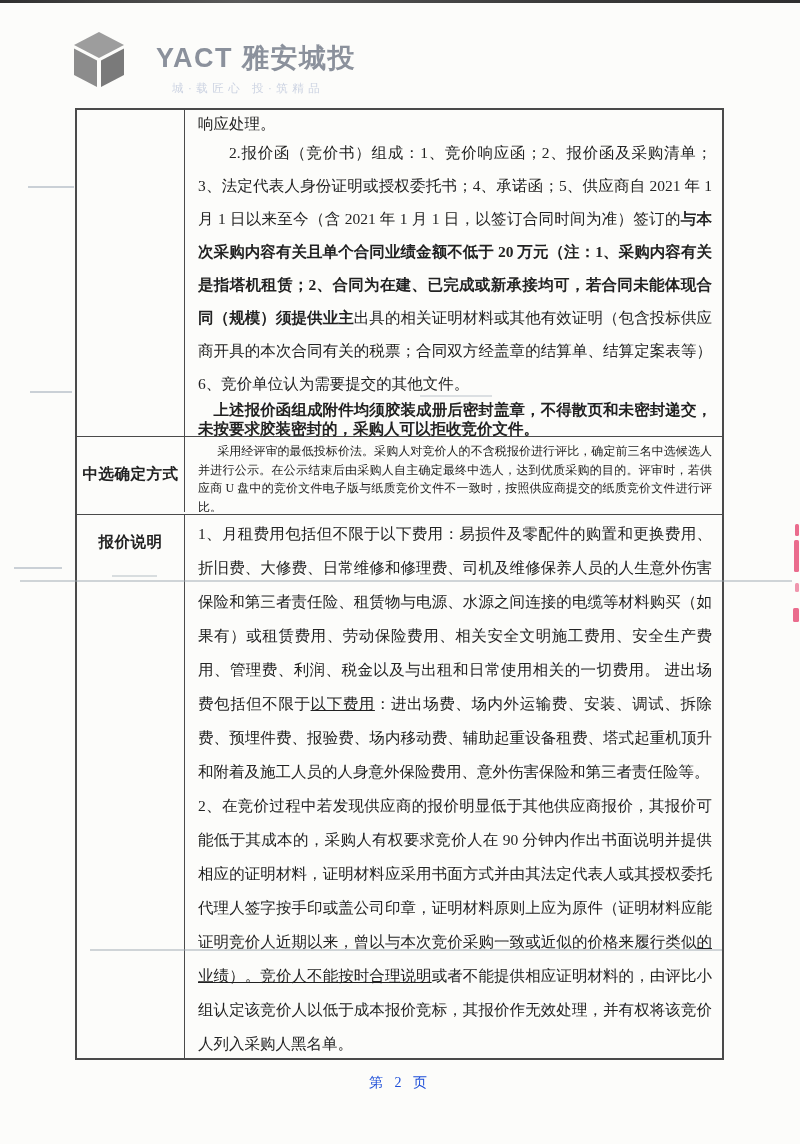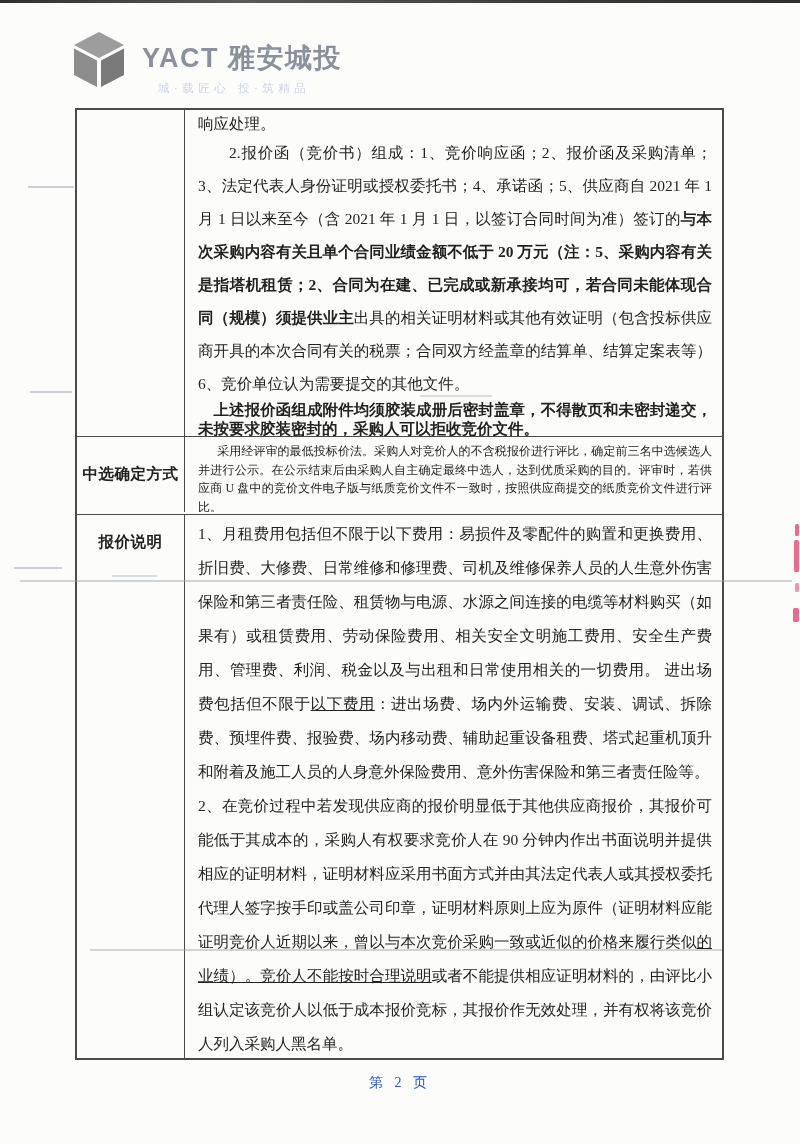--- a/index.html
+++ b/index.html
@@ -12,7 +12,7 @@
     background:linear-gradient(to right,#2f2f2f,#5a5a5a 30%,#3a3a3a 70%,#2f2f2f); }
 
   
-  .logo { position:absolute; top:31px; left:72px; display:flex; align-items:flex-start; gap:16px; }
+  .logo { position:absolute; top:31px; left:72px; display:flex; align-items:flex-start; gap:30px; }
   .brand-block { padding-top:9px; font-family:"Liberation Sans","DejaVu Sans",sans-serif; }
   .brand { font-size:27px; font-weight:bold; color:#8b919c; letter-spacing:1.5px; }
   .tagline { margin-top:5px; margin-left:16px; font-size:11.5px; color:#ccd3e2; letter-spacing:4.5px; }

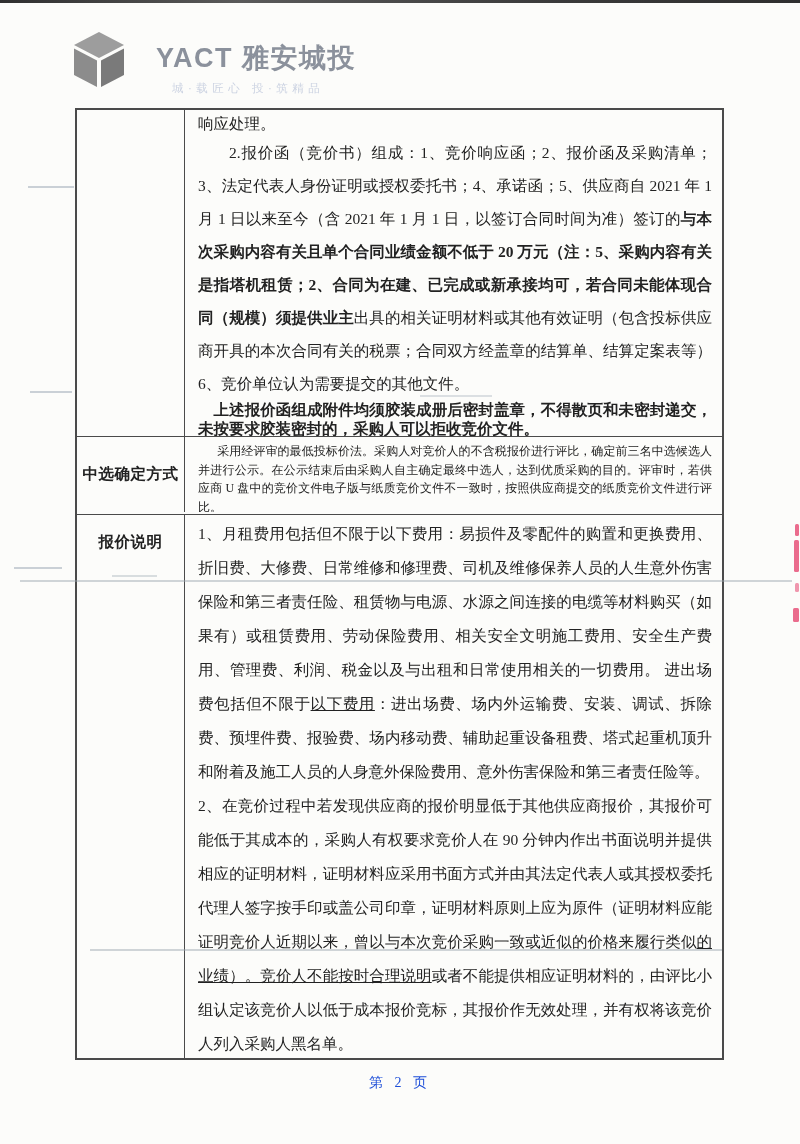--- a/index.html
+++ b/index.html
@@ -82,7 +82,7 @@
       <div class="label-cell"></div>
       <div class="content-cell">
         <div class="p-resp">响应处理。</div>
-        <div class="p-body1"><span>2.报价函（竞价书）组成：1、竞价响应函；2、报价函及采购清单；3、法定代表人身份证明或授权委托书；4、承诺函；5、供应商自 2021 年 1 月 1 日以来至今（含 2021 年 1 月 1 日，以签订合同时间为准）签订的</span><span style="font-weight: 700;">与本次采购内容有关且单个合同业绩金额不低于 20 万元（注：5、采购内容有关是指塔机租赁；2、合同为在建、已完成或新承接均可，若合同未能体现合同（规模）须提供业主</span><span>出具的相关证明材料或其他有效证明（包含投标供应商开具的本次合同有关的税票；合同双方经盖章的结算单、结算定案表等）6、竞价单位认为需要提交的其他文件。</span></div>
+        <div class="p-body1"><span>2.报价函（竞价书）组成：1、竞价响应函；2、报价函及采购清单；3、法定代表人身份证明或授权委托书；4、承诺函；5、供应商自 2021 年 1 月 1 日以来至今（含 2021 年 1 月 1 日，以签订合同时间为准）签订的</span><span style="font-weight: 700;">与本次采购内容有关且单个合同业绩金额不低于 20 万元（注：1、采购内容有关是指塔机租赁；2、合同为在建、已完成或新承接均可，若合同未能体现合同（规模）须提供业主</span><span>出具的相关证明材料或其他有效证明（包含投标供应商开具的本次合同有关的税票；合同双方经盖章的结算单、结算定案表等）6、竞价单位认为需要提交的其他文件。</span></div>
         <div class="p-seal">上述报价函组成附件均须胶装成册后密封盖章，不得散页和未密封递交，未按要求胶装密封的，采购人可以拒收竞价文件。</div>
       </div>
     </div>

